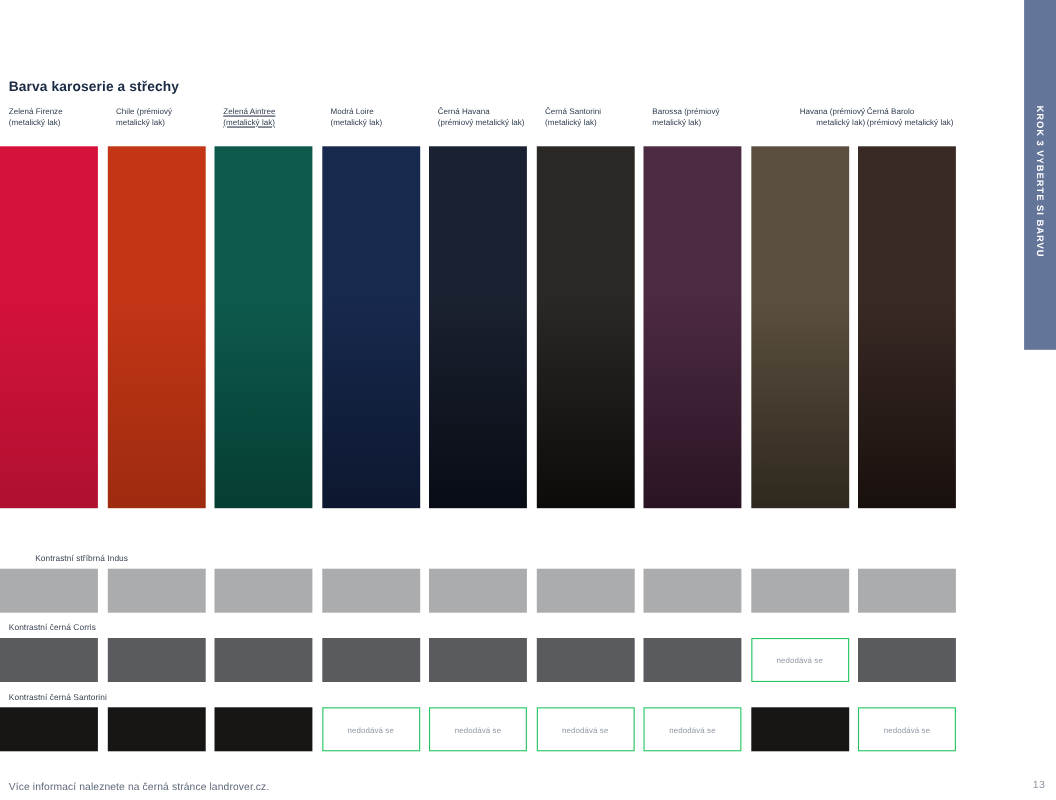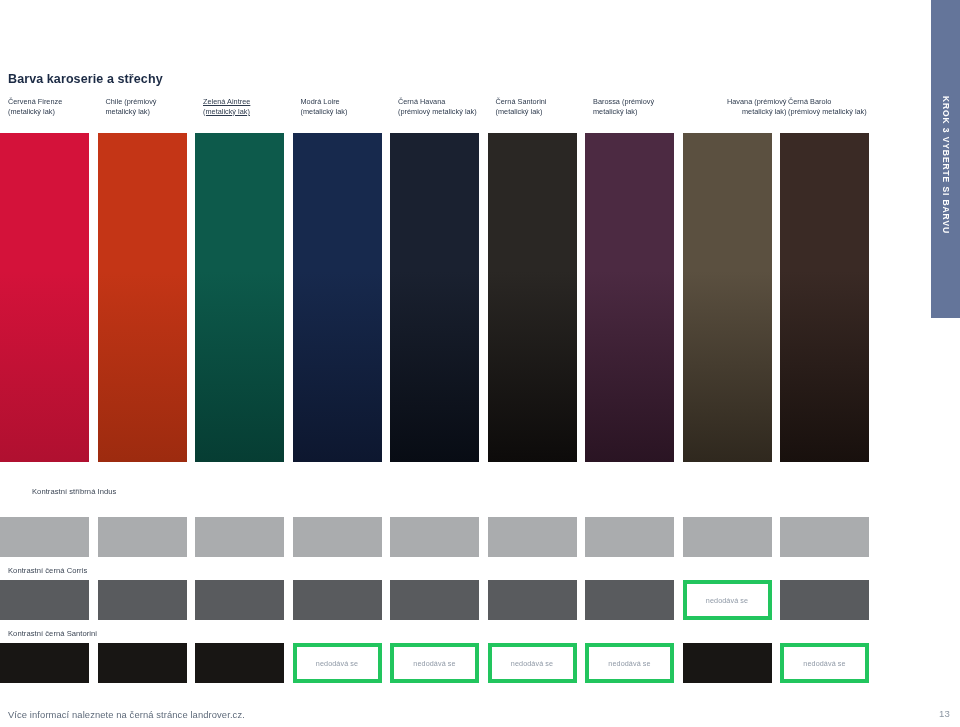--- a/index.html
+++ b/index.html
@@ -144,7 +144,7 @@
 
   <div id="captions">
       <div class="caption" style="left: 0px;">
-        <span class="nm">Červená Firenze</span>
+        <span class="nm">Zelená Firenze</span>
         <span class="nm">(metalický lak)</span>
       </div>
       <div class="caption" style="left: 97.5px;">

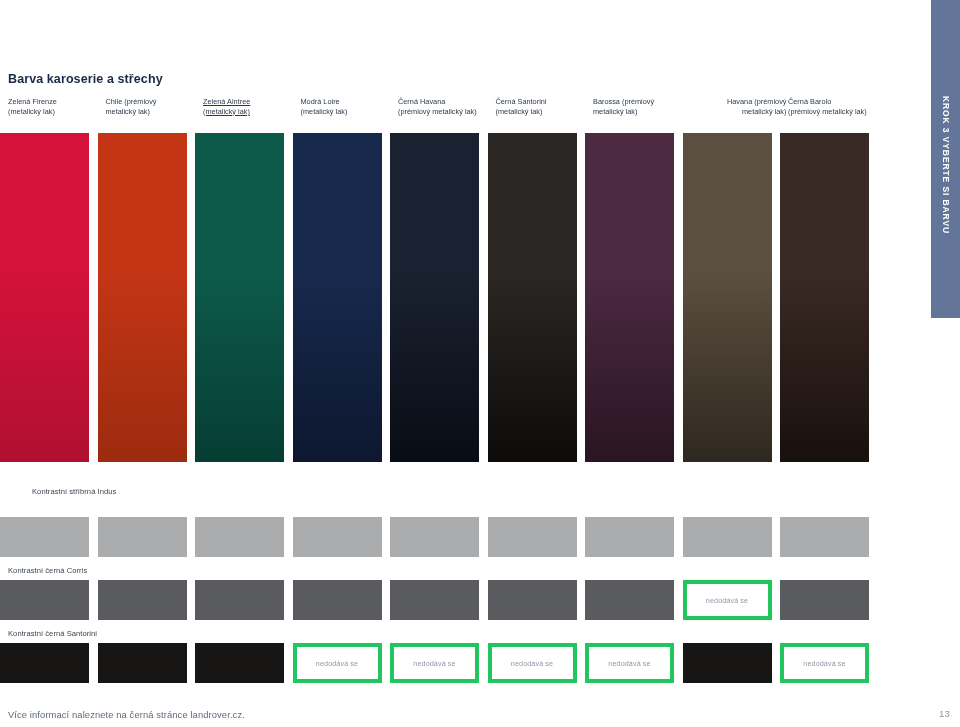--- a/index.html
+++ b/index.html
@@ -53,7 +53,7 @@
     font-weight: 400;
     letter-spacing: 0.05px;
   }
-  #label-indus  { top: 487px; padding-left: 24px; }
+  #label-indus  { top: 503px; padding-left: 24px; }
   #label-corris { top: 566px; }
   #label-santorini { top: 629px; }
 

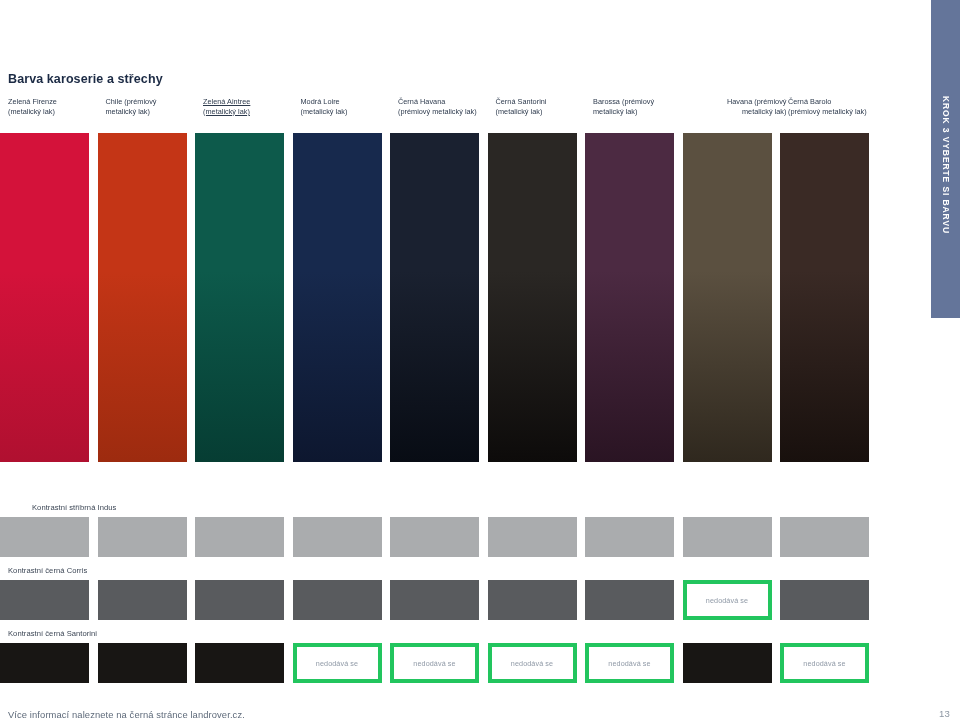--- a/index.html
+++ b/index.html
@@ -104,7 +104,7 @@
   }
   .swatch-sm.na {
     background: #ffffff;
-    border: 4px solid #22c55e;
+    border: 1px solid #22c55e;
     display: flex;
     align-items: center;
     justify-content: center;

